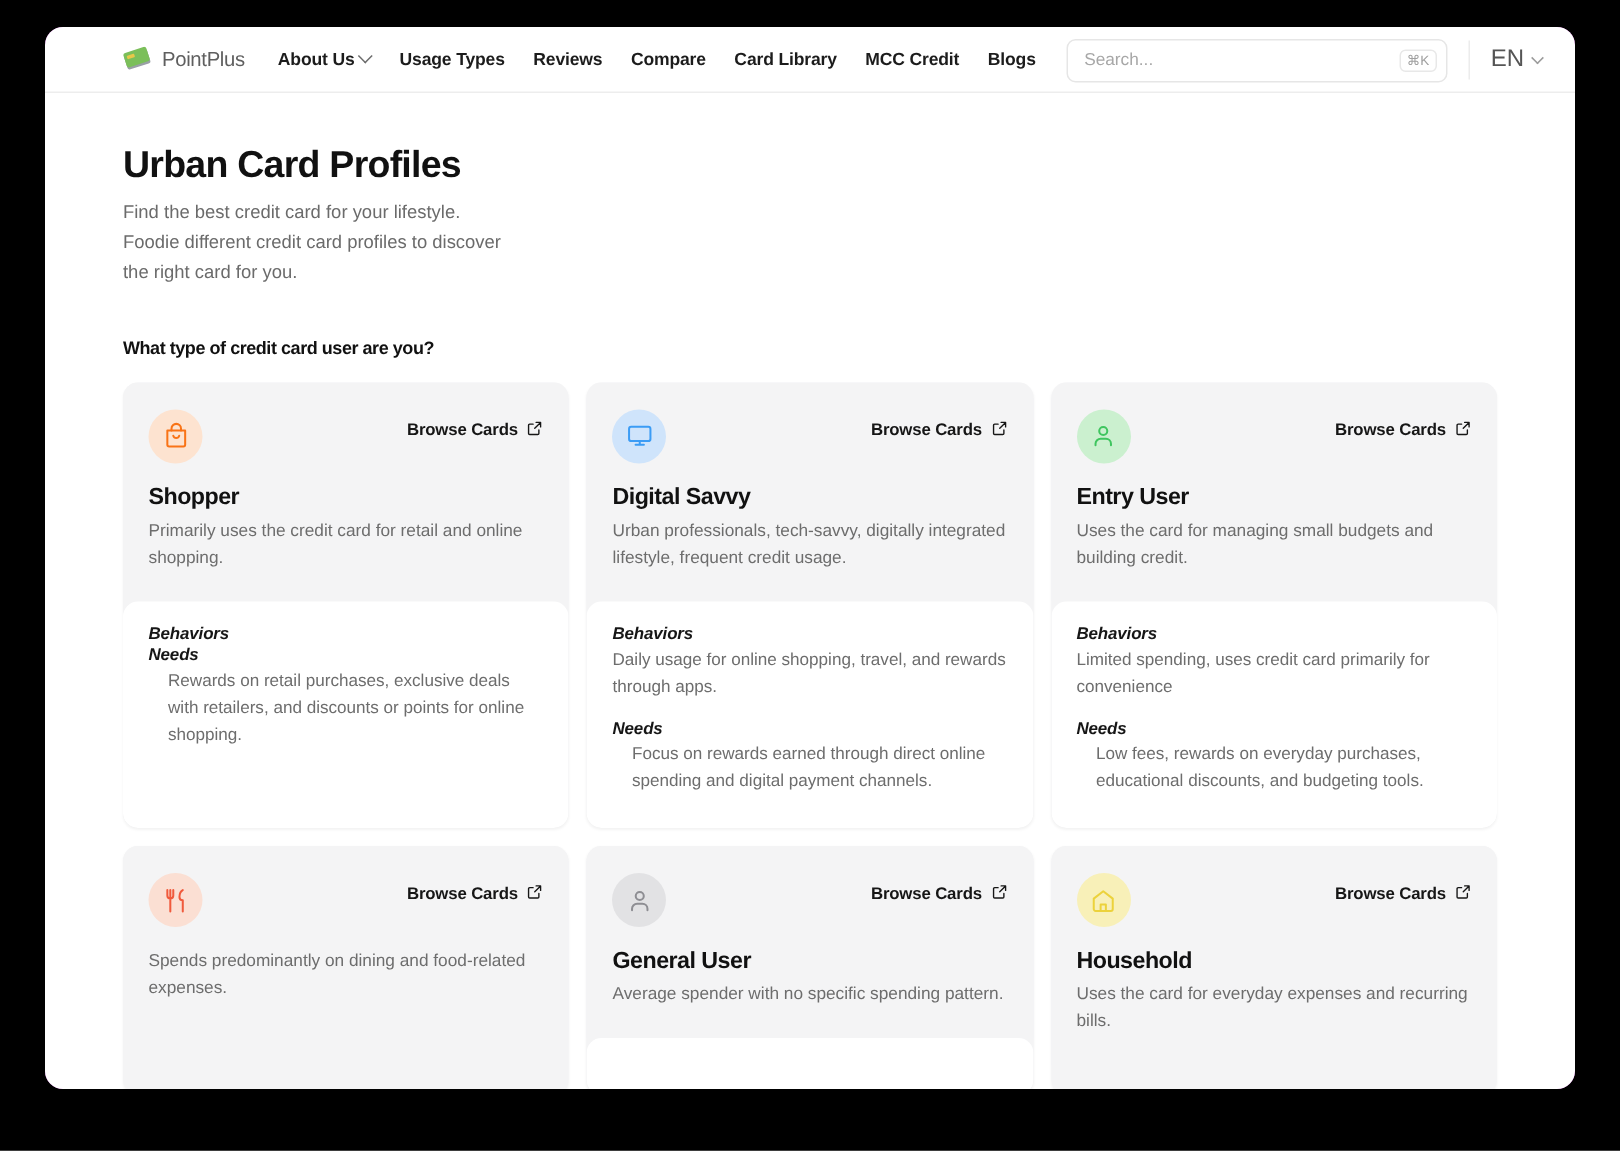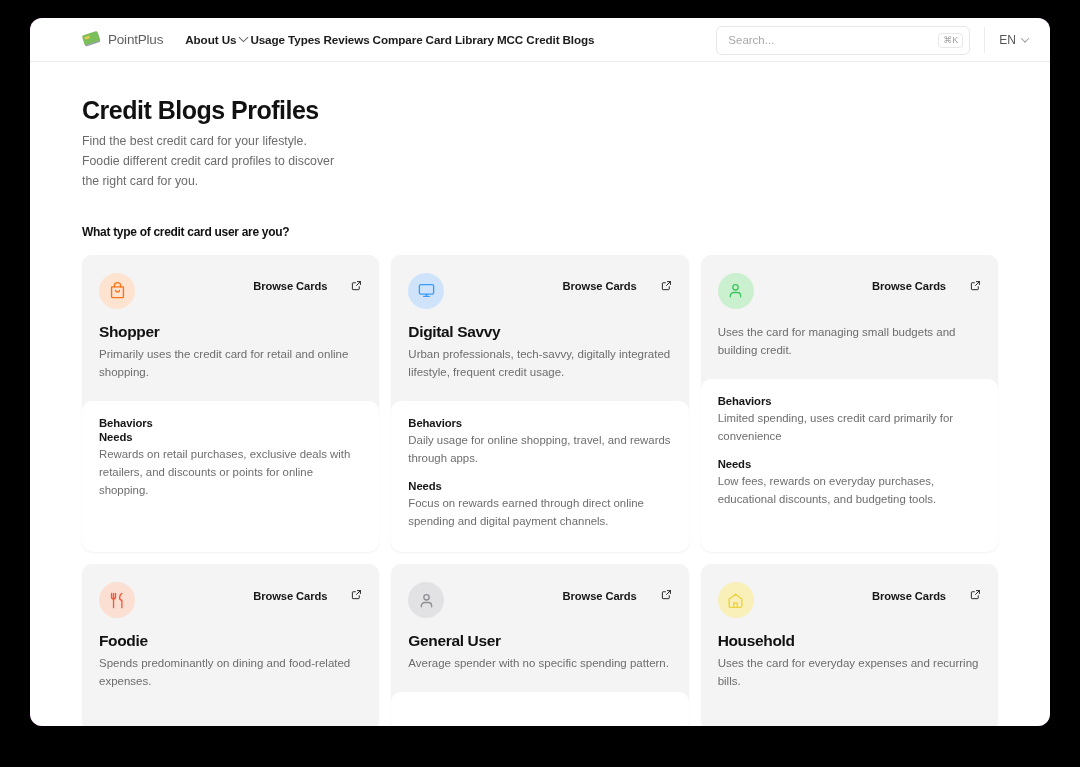--- a/index.html
+++ b/index.html
@@ -56,7 +56,7 @@
   .navlinks {
     display: flex;
     align-items: center;
-    gap: 3px;
+    gap: 19px;
   }
   .navlink {
     font-size: 11.7px;

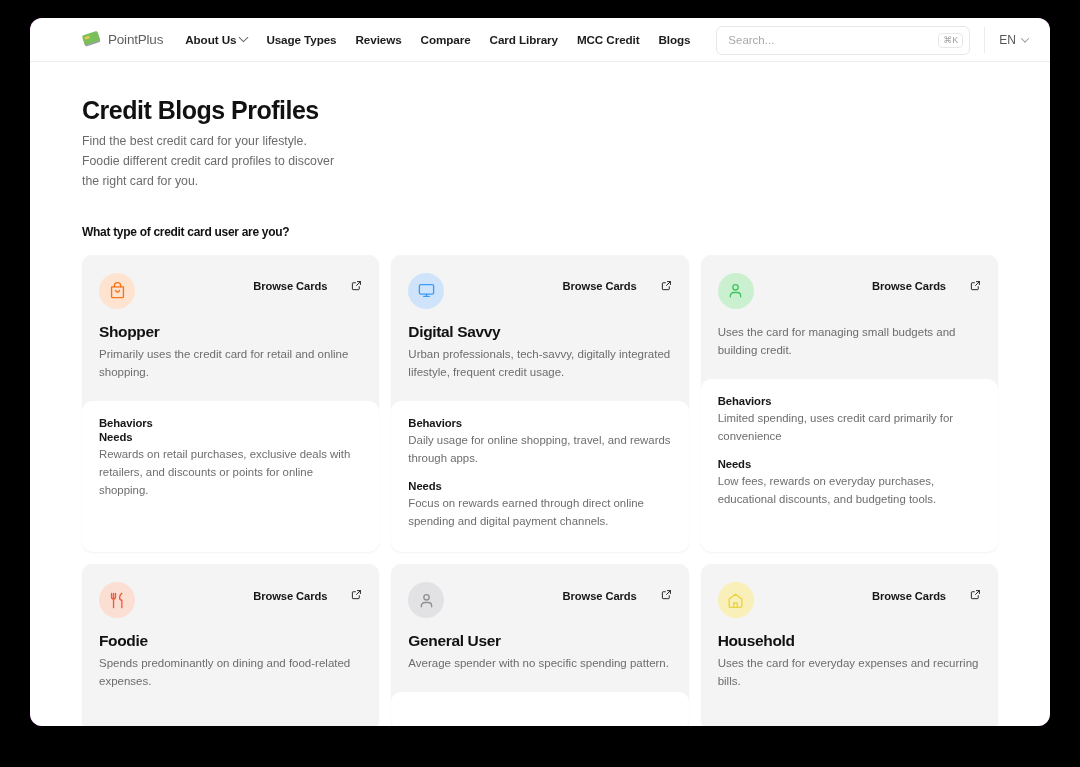--- a/index.html
+++ b/index.html
@@ -126,7 +126,7 @@
     display: flex;
     align-items: center;
     gap: 6px;
-    font-size: 12px;
+    font-size: 16px;
     color: #555;
     cursor: pointer;
   }

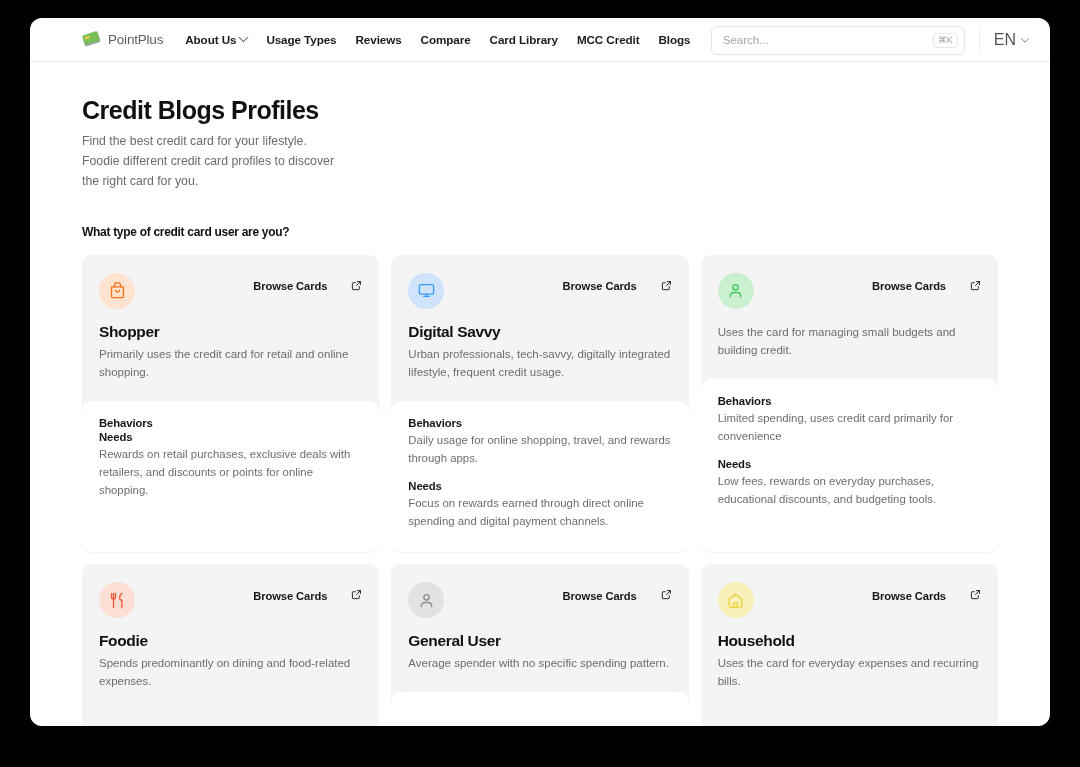--- a/index.html
+++ b/index.html
@@ -294,7 +294,7 @@
 
   <div id="page">
 
-    <h1 id="page-title">Credit Blogs Profiles</h1>
+    <h1 id="page-title">Urban Card Profiles</h1>
     <p id="page-subtitle">Find the best credit card for your lifestyle. Foodie different credit card profiles to discover the right card for you.</p>
     <h2 id="section-heading">What type of credit card user are you?</h2>
 

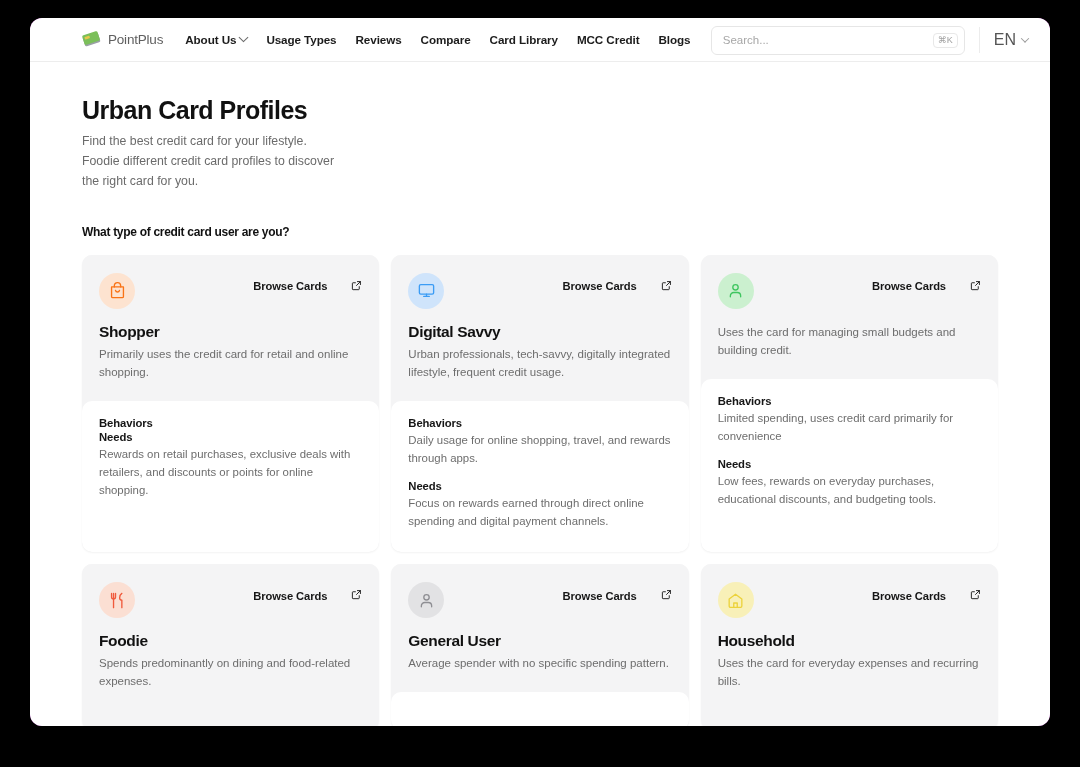--- a/index.html
+++ b/index.html
@@ -203,7 +203,7 @@
   .browse-link {
     display: flex;
     align-items: center;
-    gap: 24px;
+    gap: 6px;
     font-size: 11.2px;
     font-weight: bold;
     color: #161616;

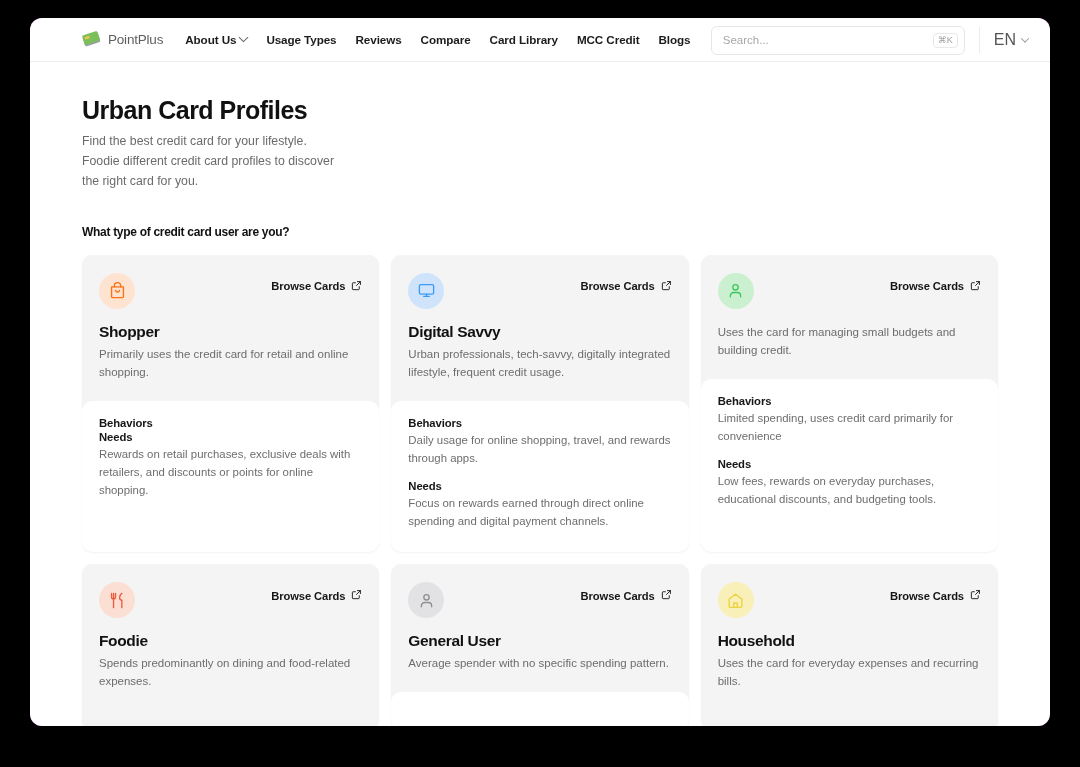--- a/index.html
+++ b/index.html
@@ -370,6 +370,7 @@
                   </svg></span>
               </span>
             </div>
+            <div class="card-title">Entry User</div>
             <div class="card-desc">Uses the card for managing small budgets and building credit.</div>
           </div>
           <div class="card-body">

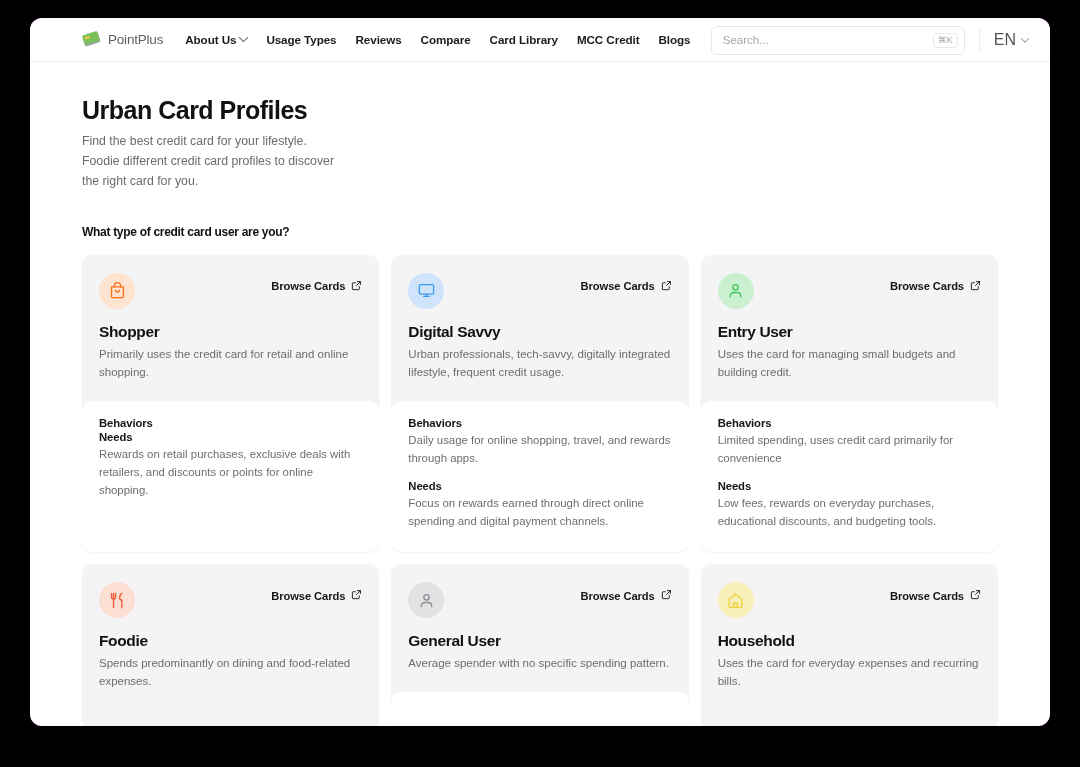--- a/index.html
+++ b/index.html
@@ -237,6 +237,7 @@
     color: #161616;
     margin-bottom: 2px;
     letter-spacing: -0.1px;
+    font-style: italic;
   }
   .section-text {
     font-size: 11.4px;

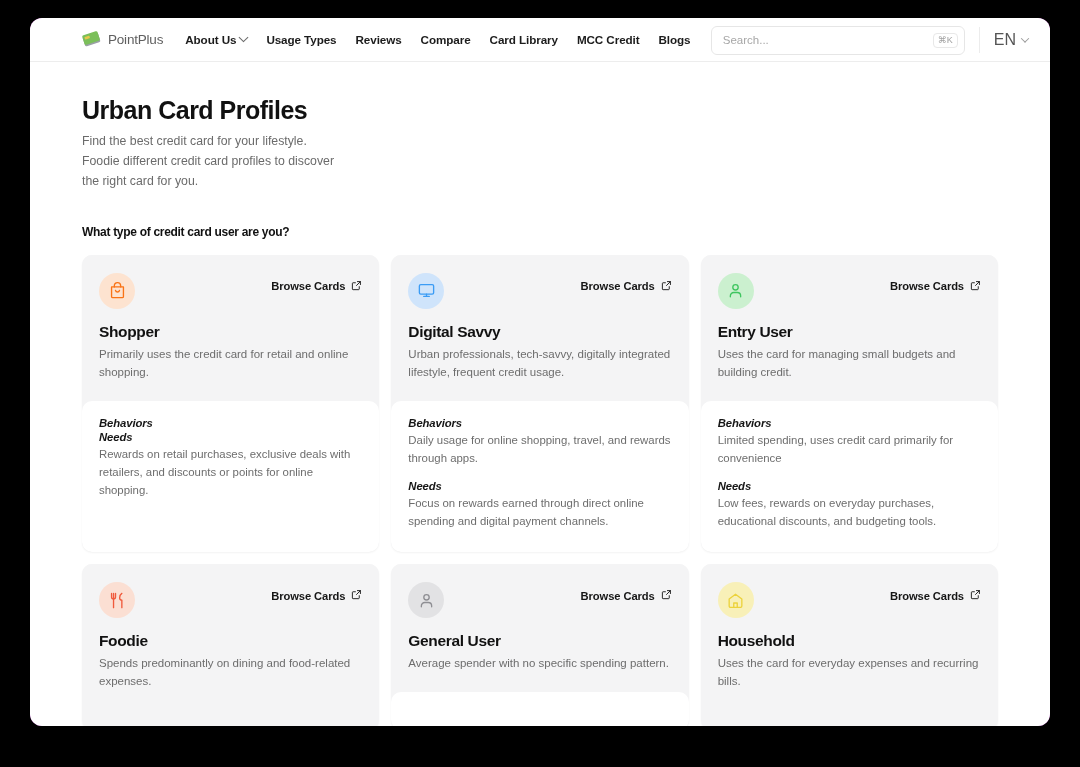--- a/index.html
+++ b/index.html
@@ -245,7 +245,7 @@
     line-height: 1.58;
     margin-bottom: 13px;
   }
-  .section-text:last-child { margin-bottom: 0; }
+  .section-text:last-child { margin-bottom: 0; margin-left: 13px; }
 </style>
 </head>
 <body>

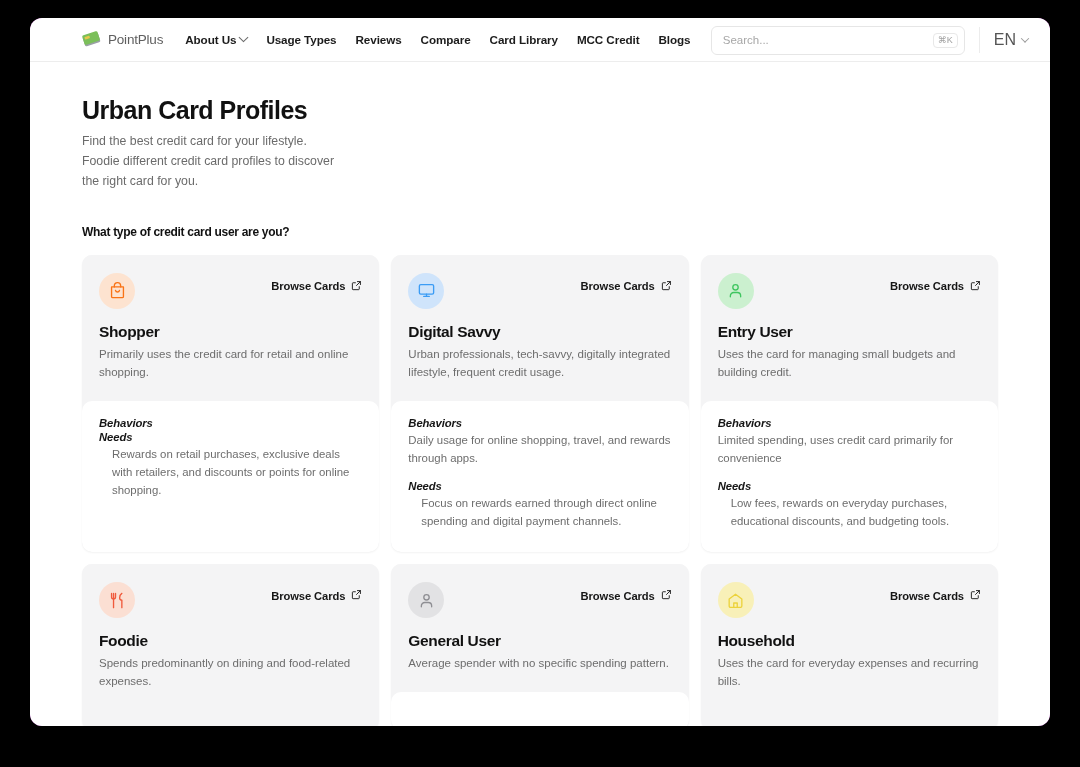--- a/index.html
+++ b/index.html
@@ -398,7 +398,6 @@
                   </svg></span>
               </span>
             </div>
-            <div class="card-title">Foodie</div>
             <div class="card-desc">Spends predominantly on dining and food-related expenses.</div>
           </div>
         </div>

